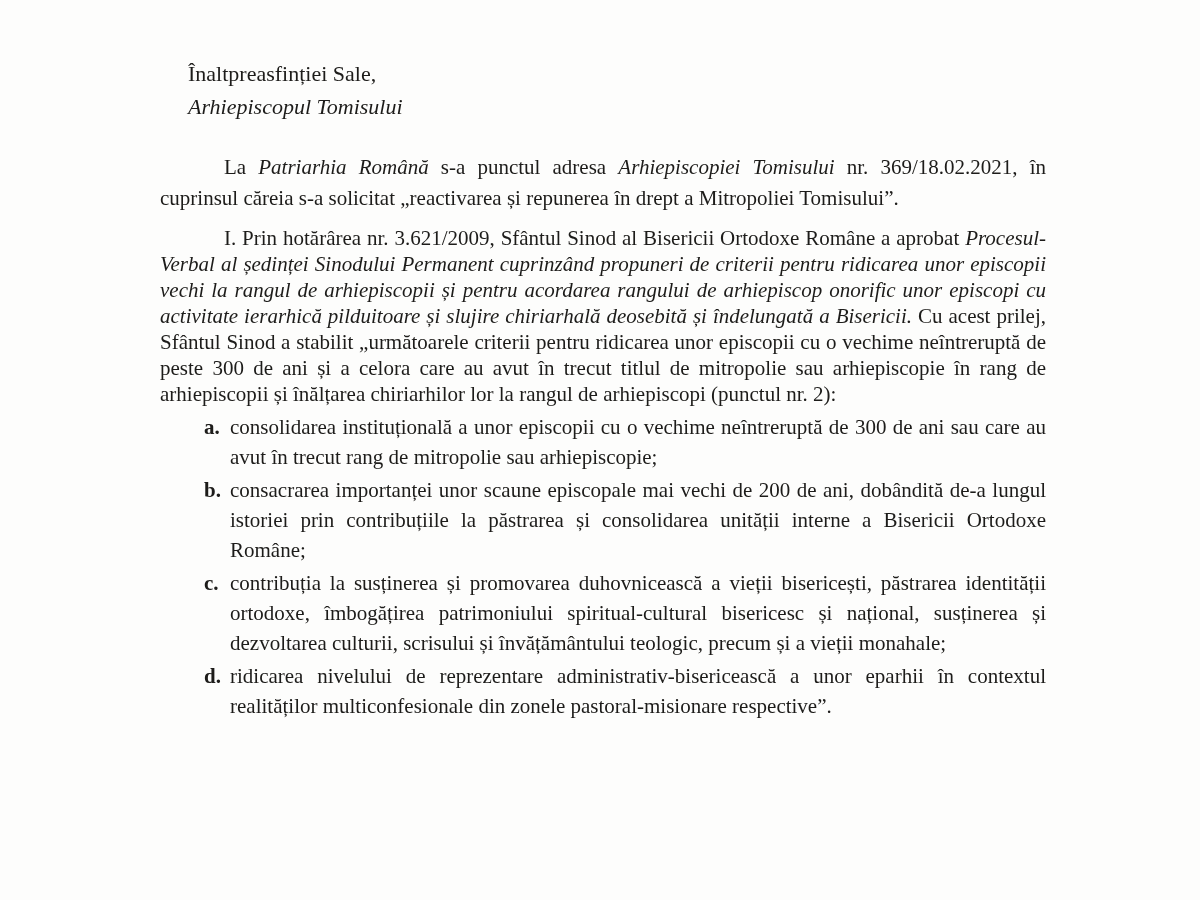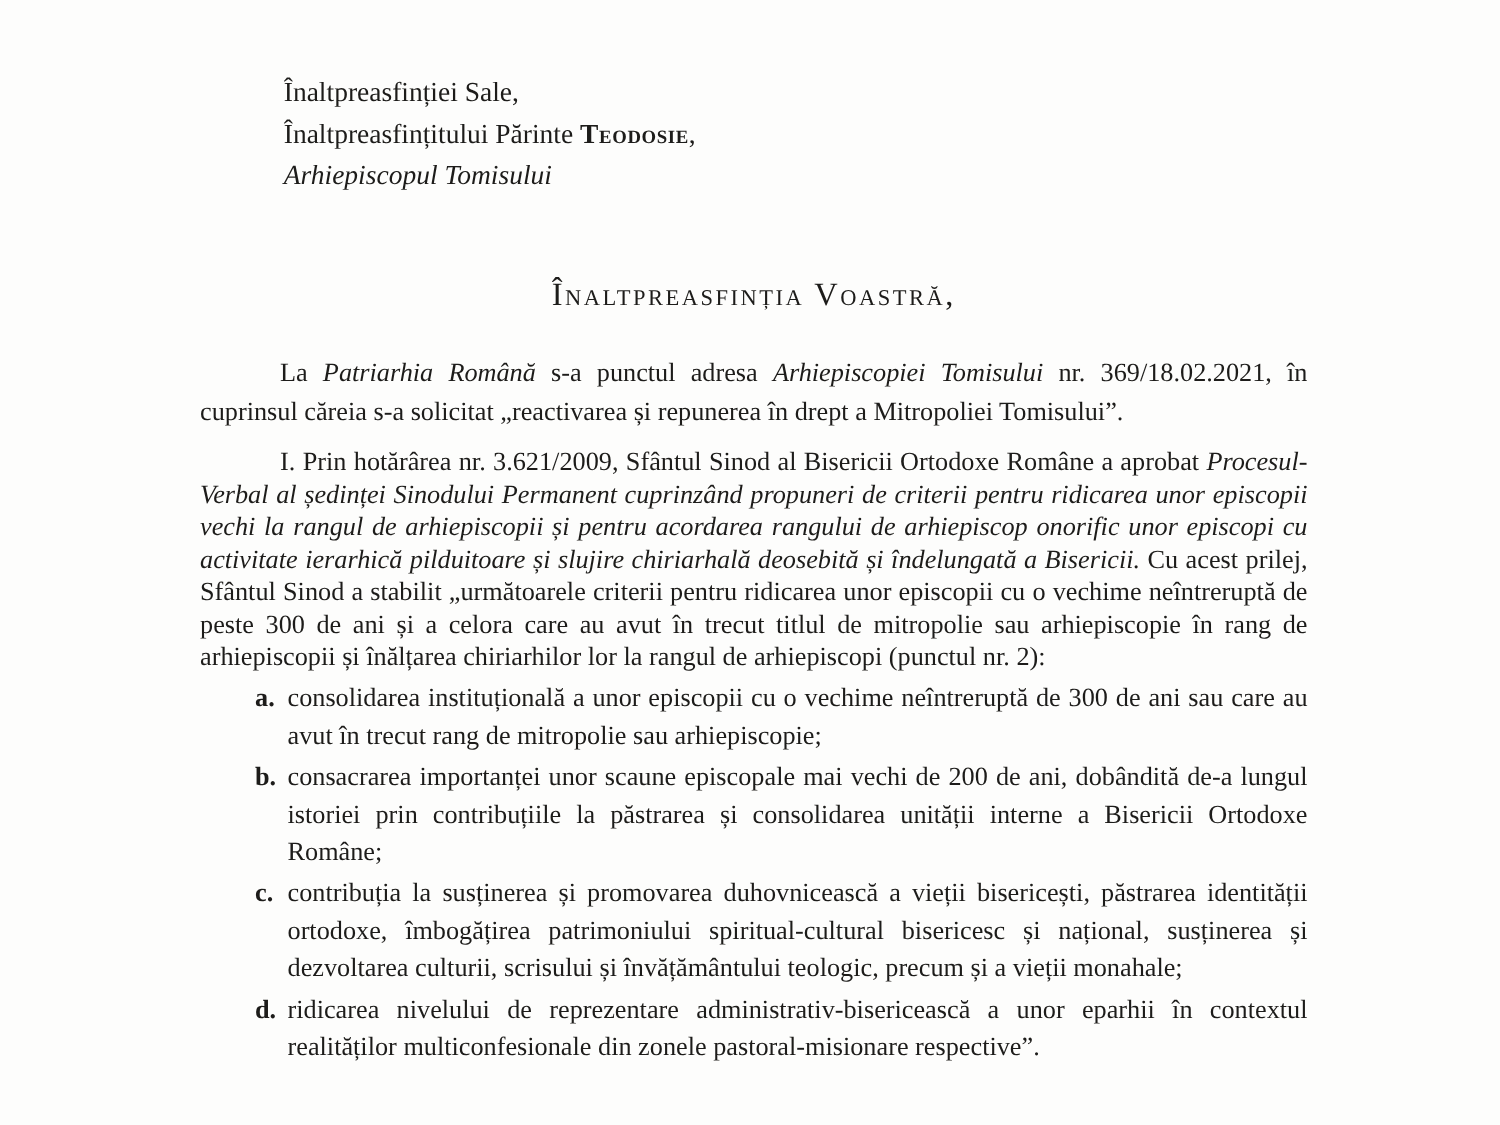--- a/index.html
+++ b/index.html
@@ -22,7 +22,7 @@
   
   .recipient {
     padding-top: 57px;
-    margin-left: 67px;
+    margin-left: 28px;
     font-size: 22px;
     line-height: 33px;
   }

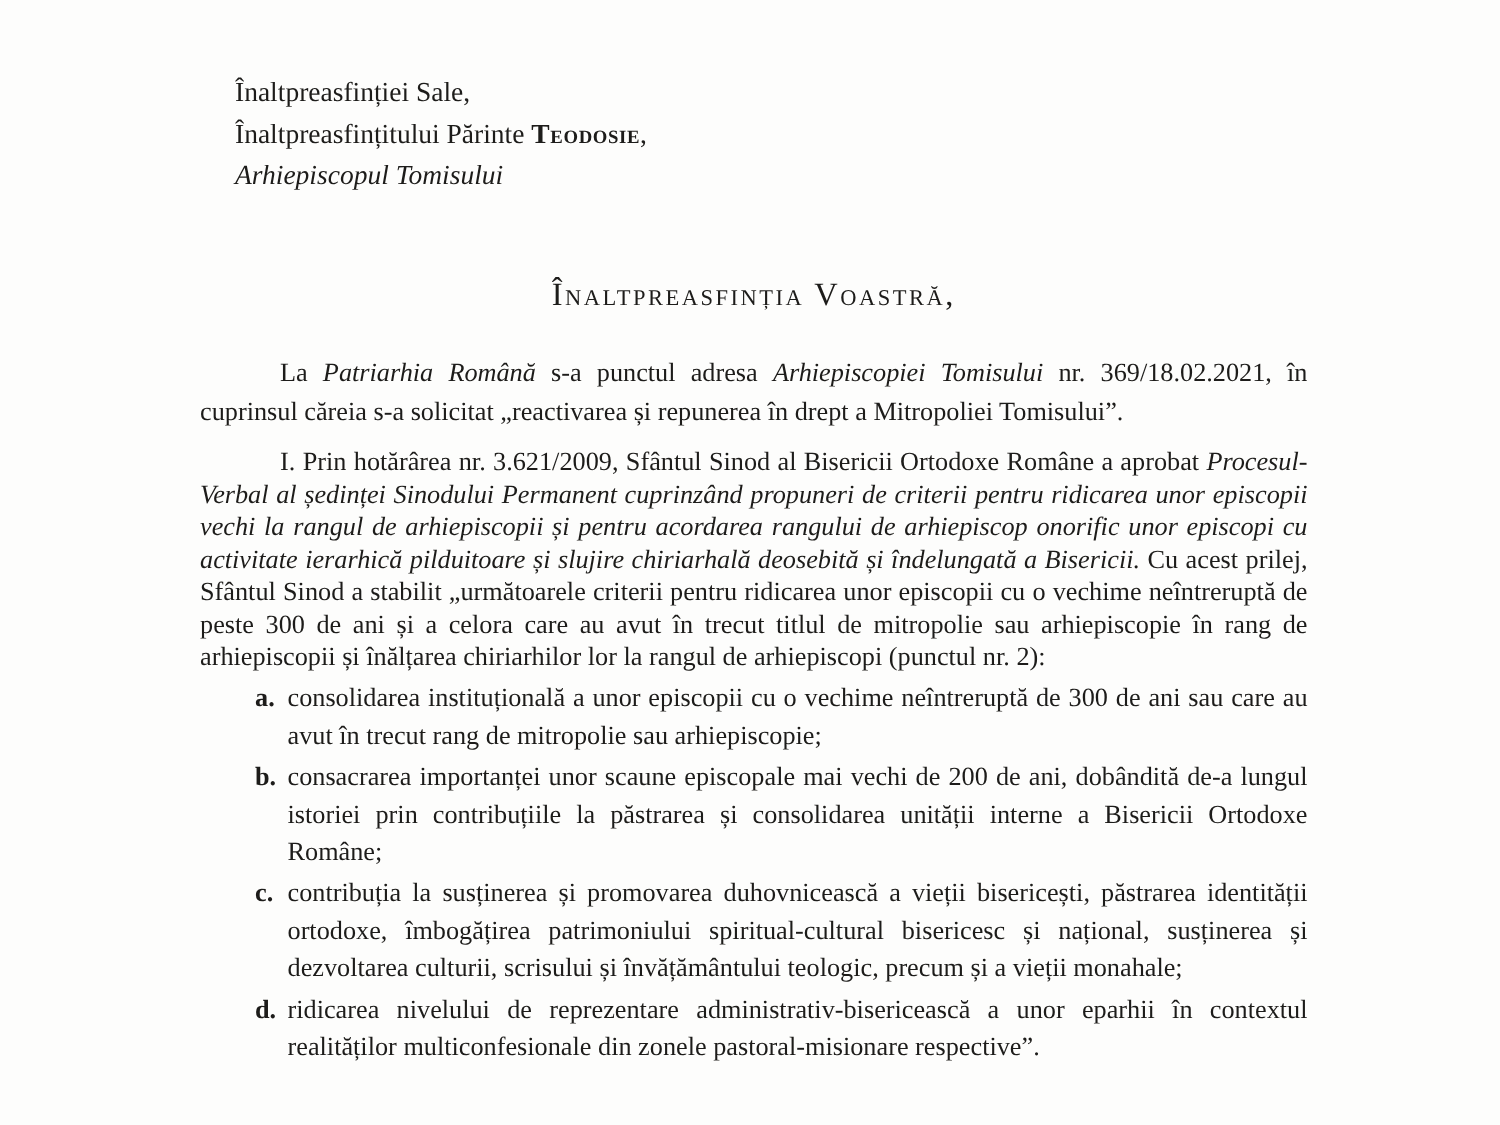--- a/index.html
+++ b/index.html
@@ -82,7 +82,6 @@
 
     <div class="recipient">
       <p>Înaltpreasfinției Sale,</p>
-      <p><span>Înaltpreasfințitului Părinte </span><span class="smallcaps-bold">Teodosie</span><span>,</span></p>
       <p class="italic">Arhiepiscopul Tomisului</p>
     </div>
 

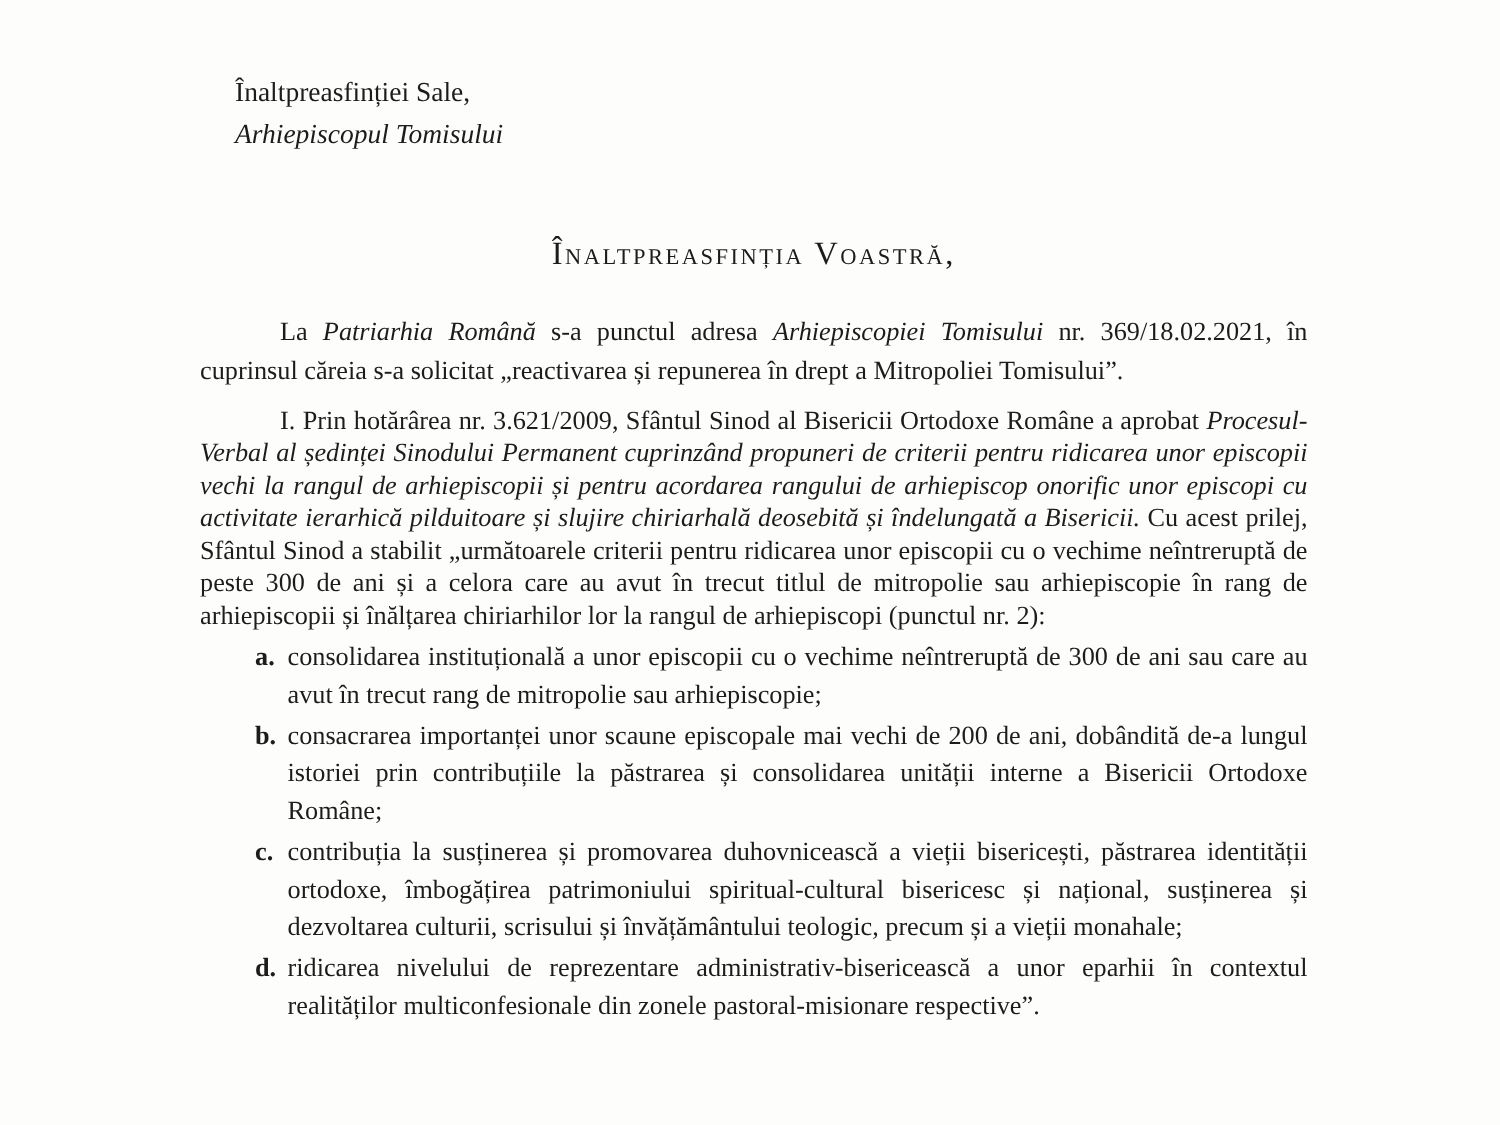--- a/index.html
+++ b/index.html
@@ -85,7 +85,6 @@
       <p class="italic">Arhiepiscopul Tomisului</p>
     </div>
 
-    <h1 class="salutation">Înaltpreasfinția Voastră,</h1>
 
     <p class="body indent p1"><span>La </span><span class="italic">Patriarhia Română</span><span> s-a punctul adresa </span><span class="italic">Arhiepiscopiei Tomisului</span><span> nr. 369/18.02.2021, în cuprinsul căreia s-a solicitat </span><span class="bold">„reactivarea și repunerea în drept a Mitropoliei Tomisului”.</span></p>
 

